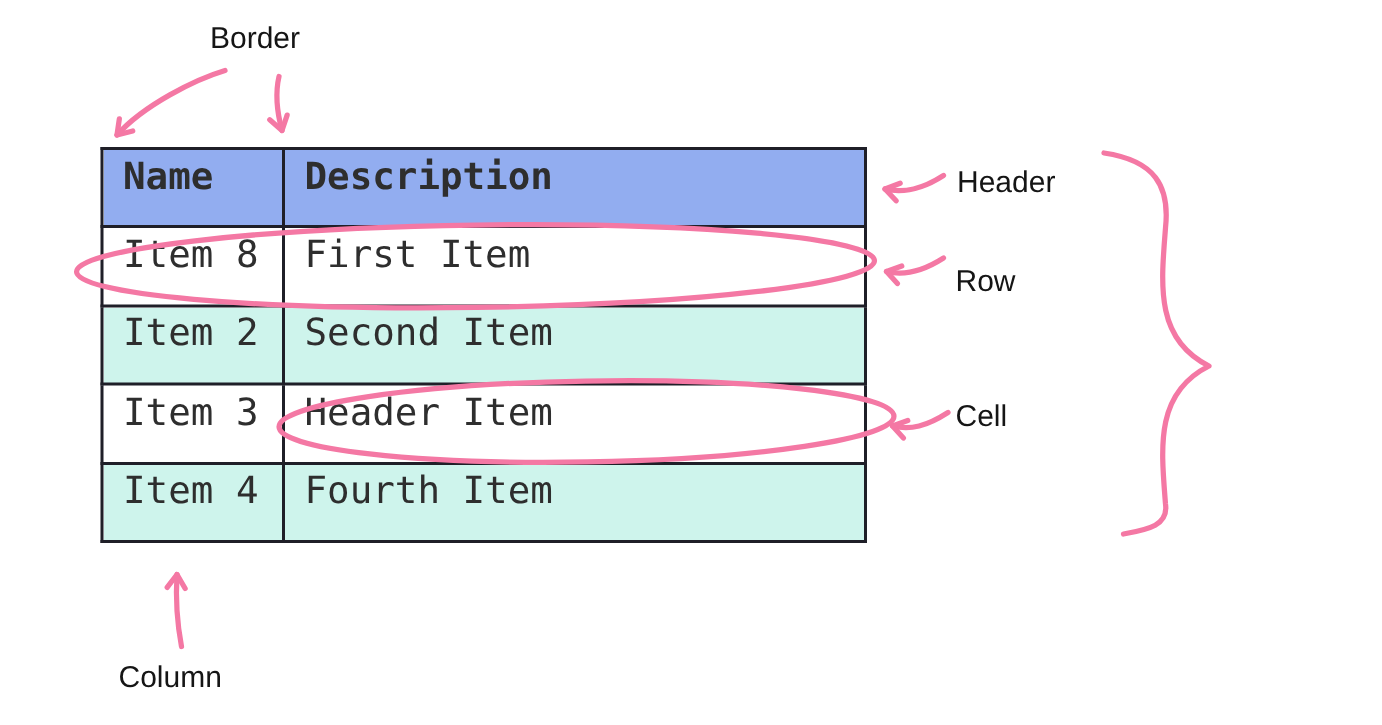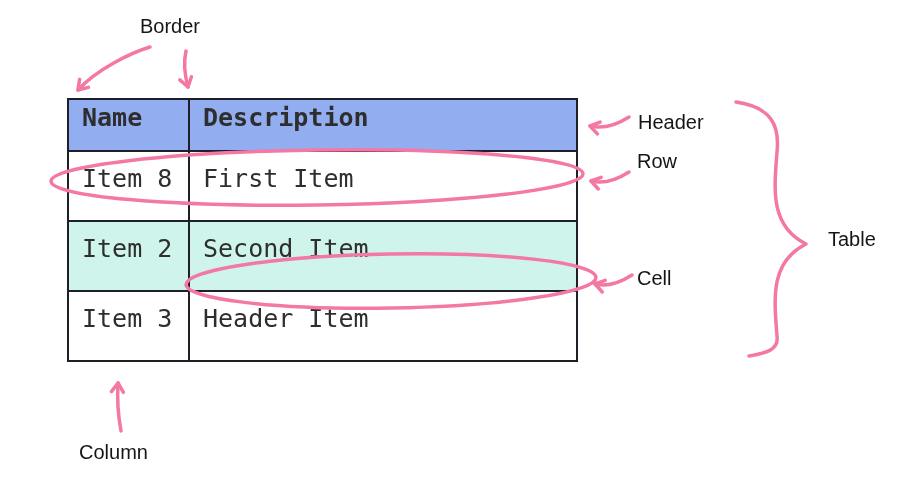--- a/index.html
+++ b/index.html
@@ -48,7 +48,7 @@
   }
   .lbl-border { left:140px; top:16px; }
   .lbl-header { left:638px; top:112px;text-align:right; }
-  .lbl-row    { left:637px; top:151px; }
+  .lbl-row    { left:637px; top:178px; }
   .lbl-cell   { left:637px; top:268px; }
   .lbl-table  { left:828px; top:229px; }
   .lbl-column { left:79px;  top:442px; }

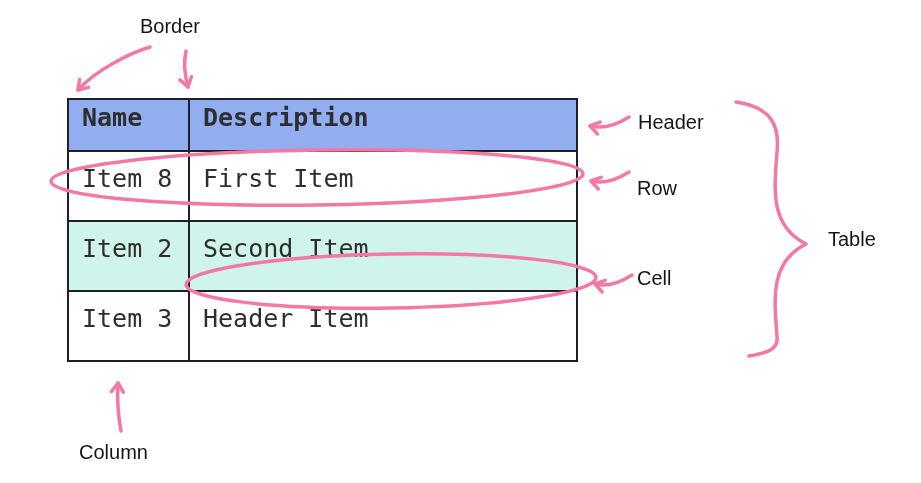--- a/index.html
+++ b/index.html
@@ -126,7 +126,6 @@
   <div class="lbl lbl-header">Header</div>
   <div class="lbl lbl-row">Row</div>
   <div class="lbl lbl-cell">Cell</div>
-  <div class="lbl lbl-table">Table</div>
   <div class="lbl lbl-column">Column</div>
 
 </div>

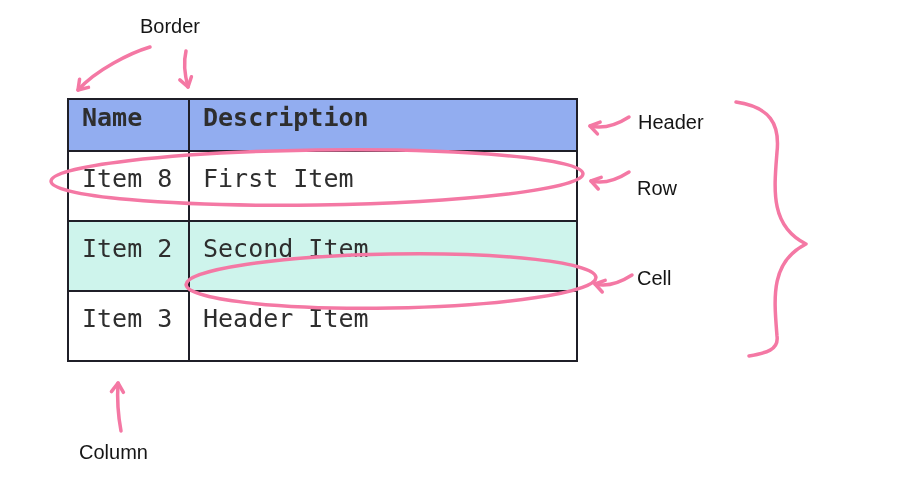--- a/index.html
+++ b/index.html
@@ -97,6 +97,10 @@
         <td>Item 3</td>
         <td>Header Item</td>
       </tr>
+      <tr class="alt">
+        <td>Item 4</td>
+        <td>Fourth Item</td>
+      </tr>
     </tbody>
   </table>
 

